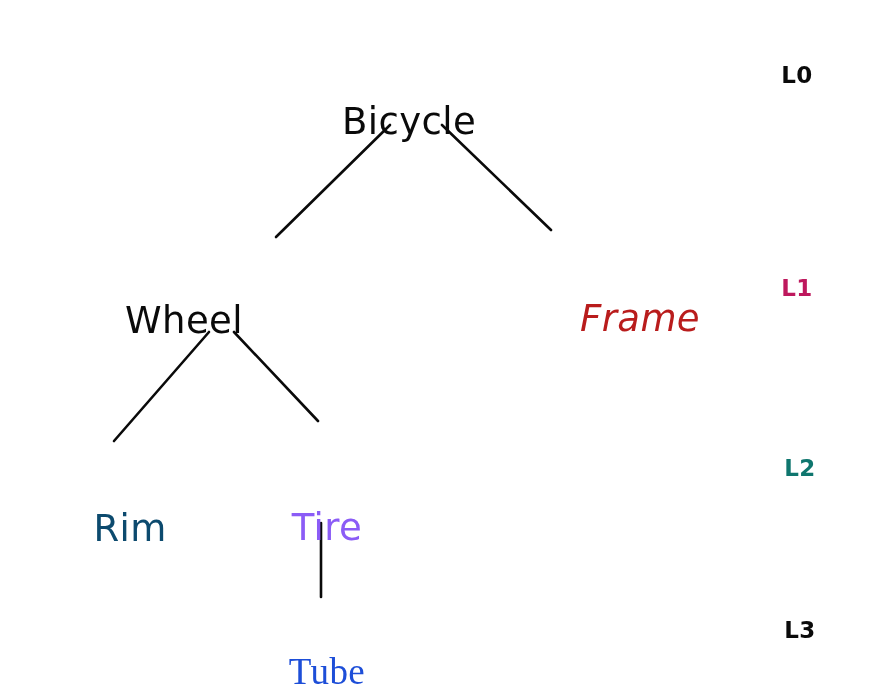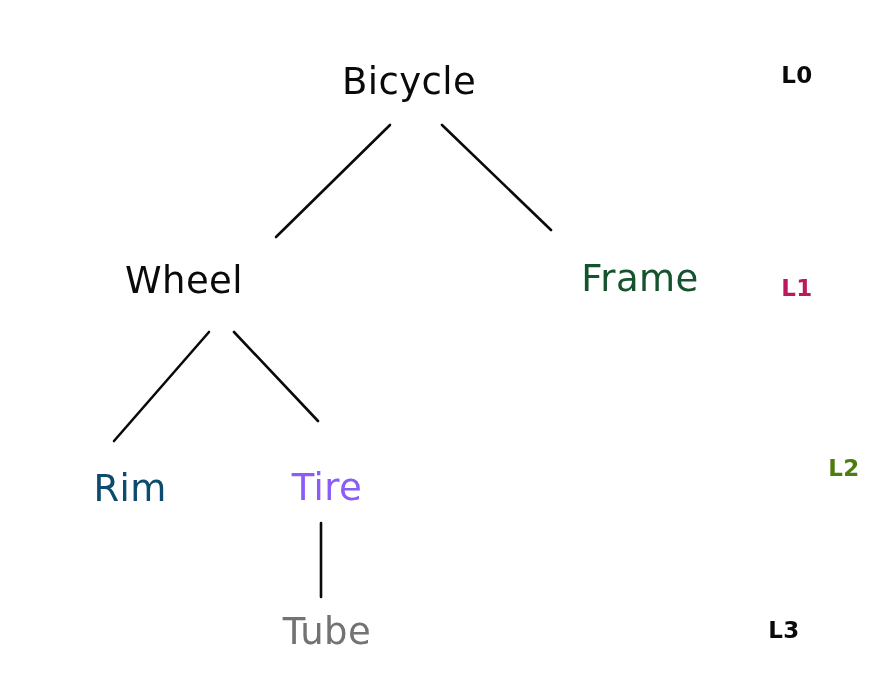--- a/index.html
+++ b/index.html
@@ -36,6 +36,7 @@
     white-space: nowrap;
     transform: translate(-50%, -50%);
     line-height: 1;
+    margin-top: 40px;
   }
   .level-label {
     position: absolute;

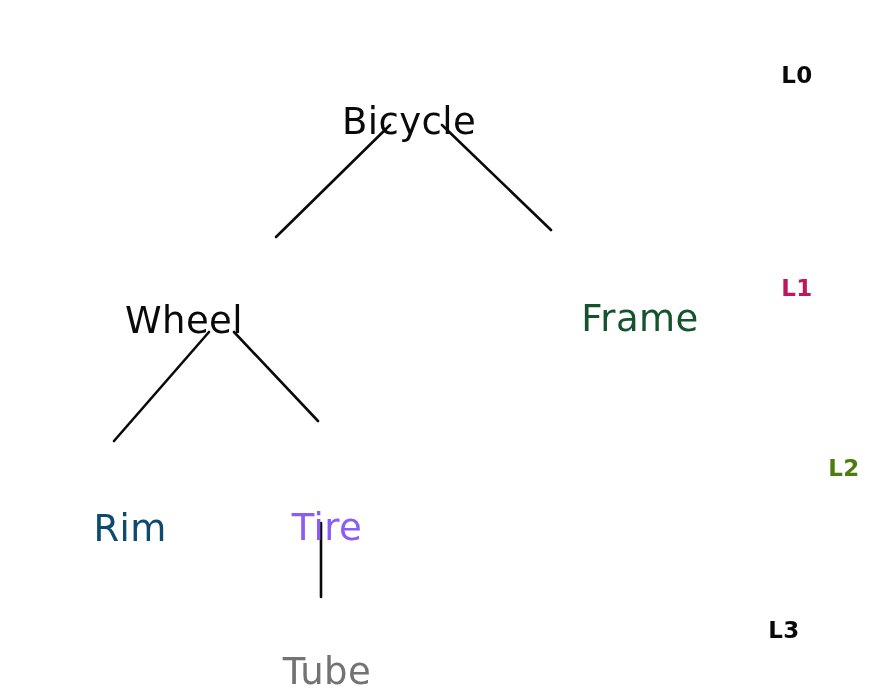--- a/index.html
+++ b/index.html
@@ -66,7 +66,7 @@
   <div id="node-layer">
       <div class="node-label" style="left: 409px; top: 81px; color: rgb(10, 10, 10);">Bicycle</div>
       <div class="node-label" style="left: 184px; top: 280px; color: rgb(10, 10, 10);">Wheel</div>
-      <div class="node-label" style="left: 640px; top: 278px; color: #14532d;">Frame</div>
+      <div class="node-label" style="left: 640px; top: 278px; color: #b91c1c; font-style: italic;">Frame</div>
       <div class="node-label" style="left: 130px; top: 488px; color: #0c4a6e;">Rim</div>
       <div class="node-label" style="left: 327px; top: 487px; color: #8b5cf6;">Tire</div>
       <div class="node-label" style="left: 327px; top: 631px; color: #737373;">Tube</div>

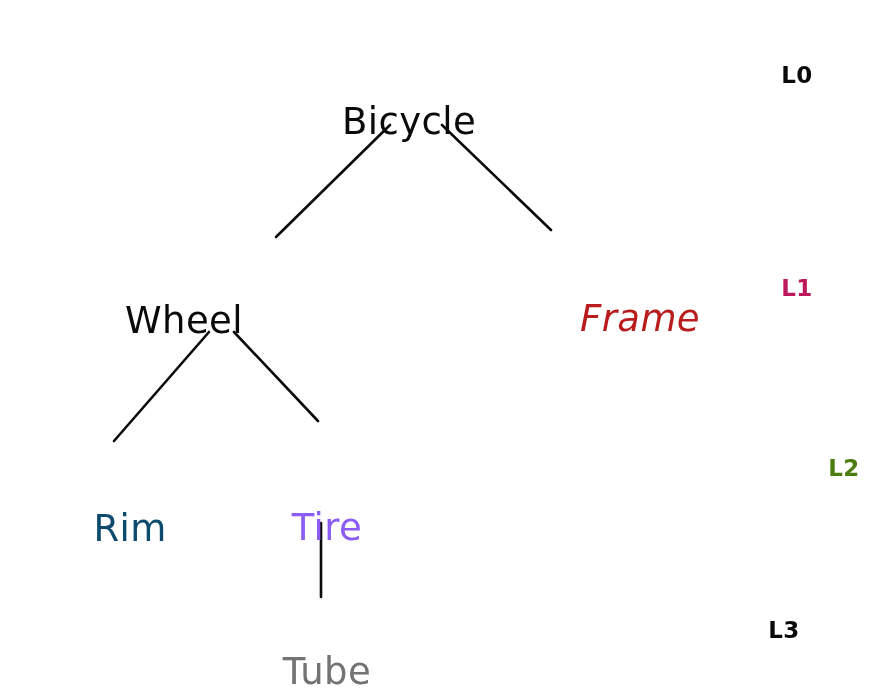--- a/index.html
+++ b/index.html
@@ -74,7 +74,7 @@
   <div id="level-layer">
       <div class="level-label" style="left: 797px; top: 75px; color: rgb(10, 10, 10);">L0</div>
       <div class="level-label" style="left: 797px; top: 288px; color: #be185d;">L1</div>
-      <div class="level-label" style="left: 844px; top: 468px; color: #4d7c0f;">L2</div>
+      <div class="level-label" style="left: 800px; top: 468px; color: #0f766e;">L2</div>
       <div class="level-label" style="left: 784px; top: 630px; color: rgb(10, 10, 10);">L3</div>
     </div>
 

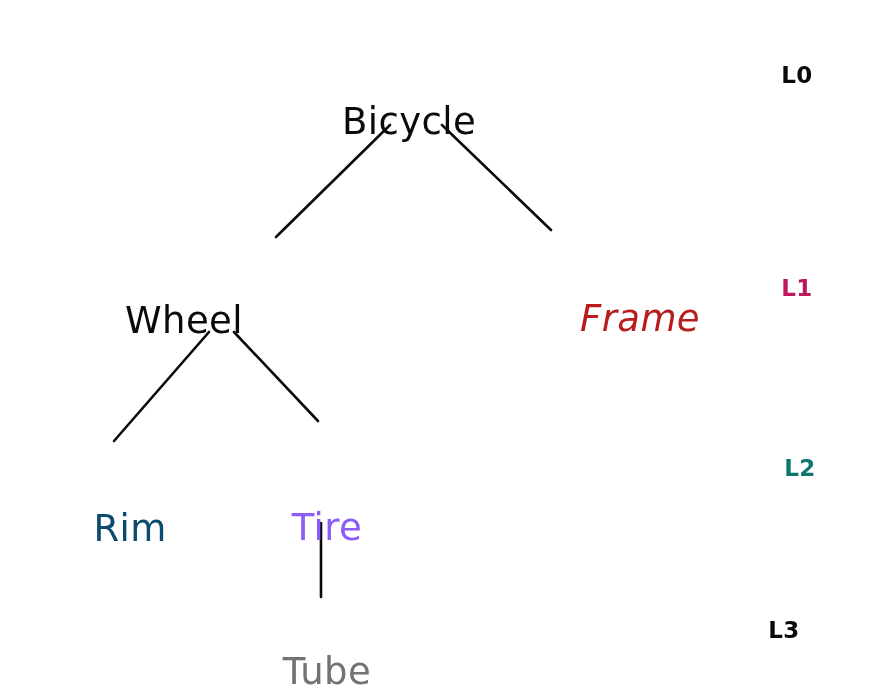--- a/index.html
+++ b/index.html
@@ -75,7 +75,7 @@
       <div class="level-label" style="left: 797px; top: 75px; color: rgb(10, 10, 10);">L0</div>
       <div class="level-label" style="left: 797px; top: 288px; color: #be185d;">L1</div>
       <div class="level-label" style="left: 800px; top: 468px; color: #0f766e;">L2</div>
-      <div class="level-label" style="left: 784px; top: 630px; color: rgb(10, 10, 10);">L3</div>
+      <div class="level-label" style="left: 800px; top: 630px; color: rgb(10, 10, 10);">L3</div>
     </div>
 
 </div>

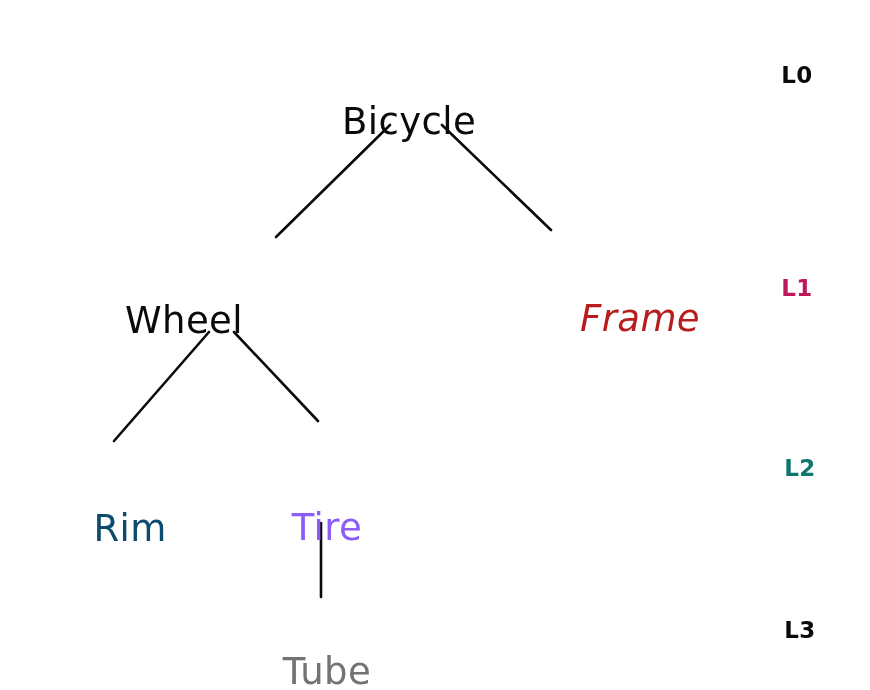--- a/index.html
+++ b/index.html
@@ -69,7 +69,7 @@
       <div class="node-label" style="left: 640px; top: 278px; color: #b91c1c; font-style: italic;">Frame</div>
       <div class="node-label" style="left: 130px; top: 488px; color: #0c4a6e;">Rim</div>
       <div class="node-label" style="left: 327px; top: 487px; color: #8b5cf6;">Tire</div>
-      <div class="node-label" style="left: 327px; top: 631px; color: #737373;">Tube</div>
+      <div class="node-label" style="left: 327px; top: 631px; color: #1d4ed8; font-family: Liberation Serif, serif;">Tube</div>
     </div>
   <div id="level-layer">
       <div class="level-label" style="left: 797px; top: 75px; color: rgb(10, 10, 10);">L0</div>

